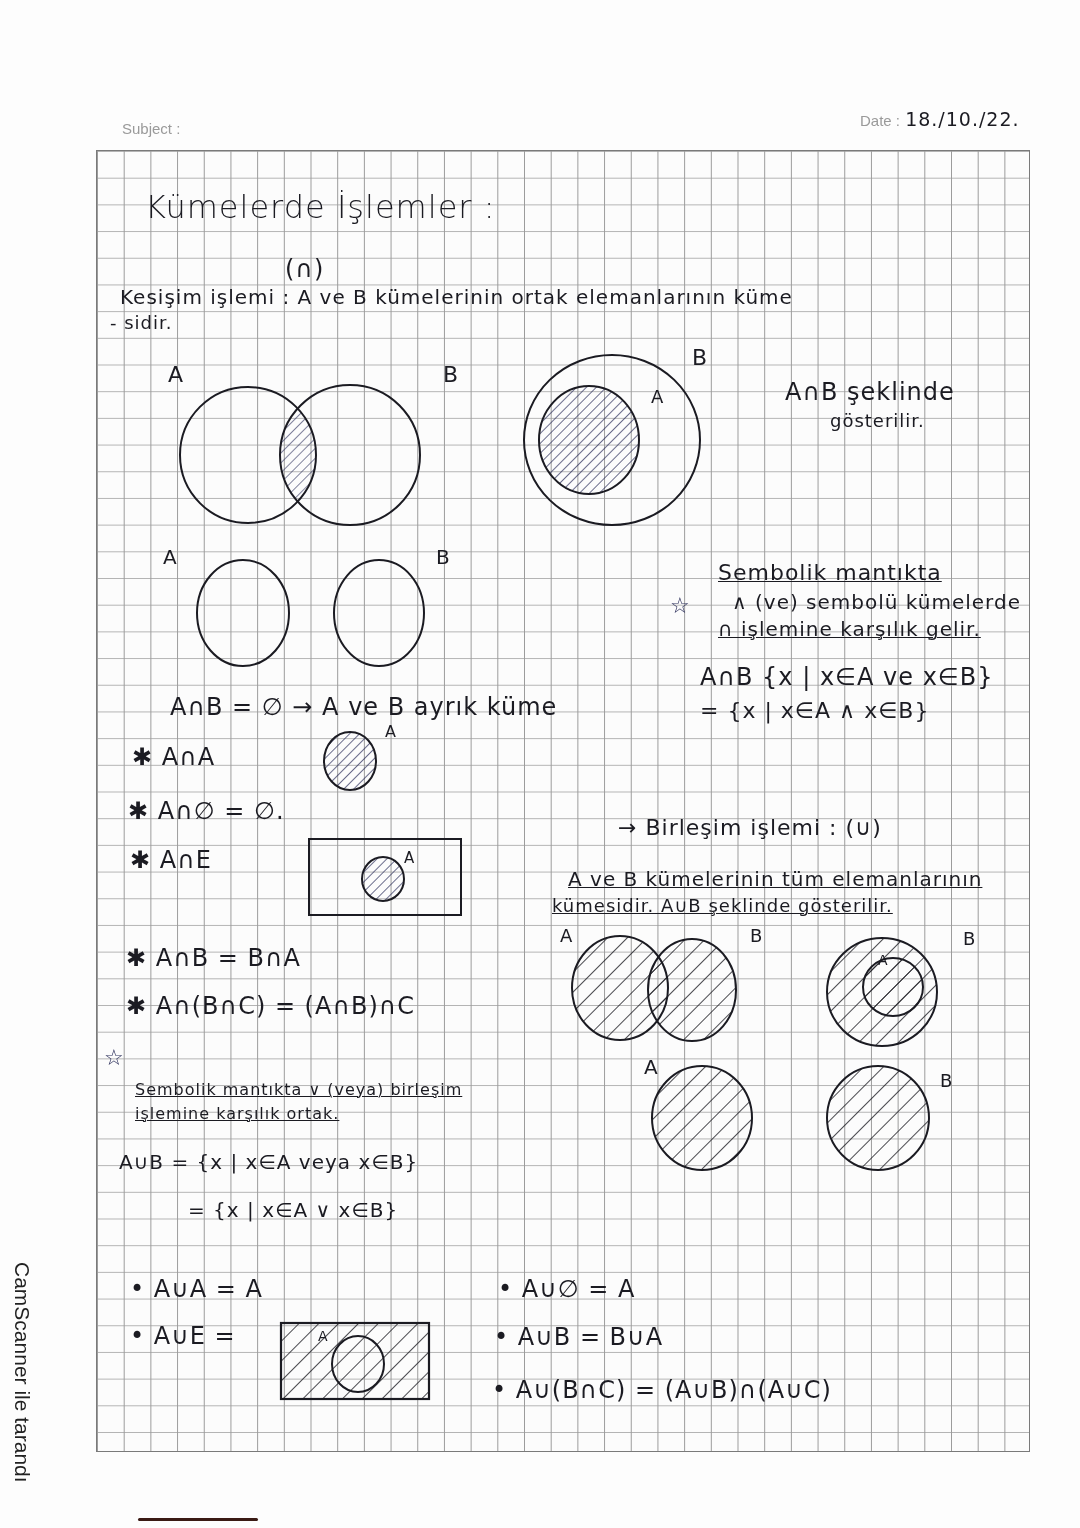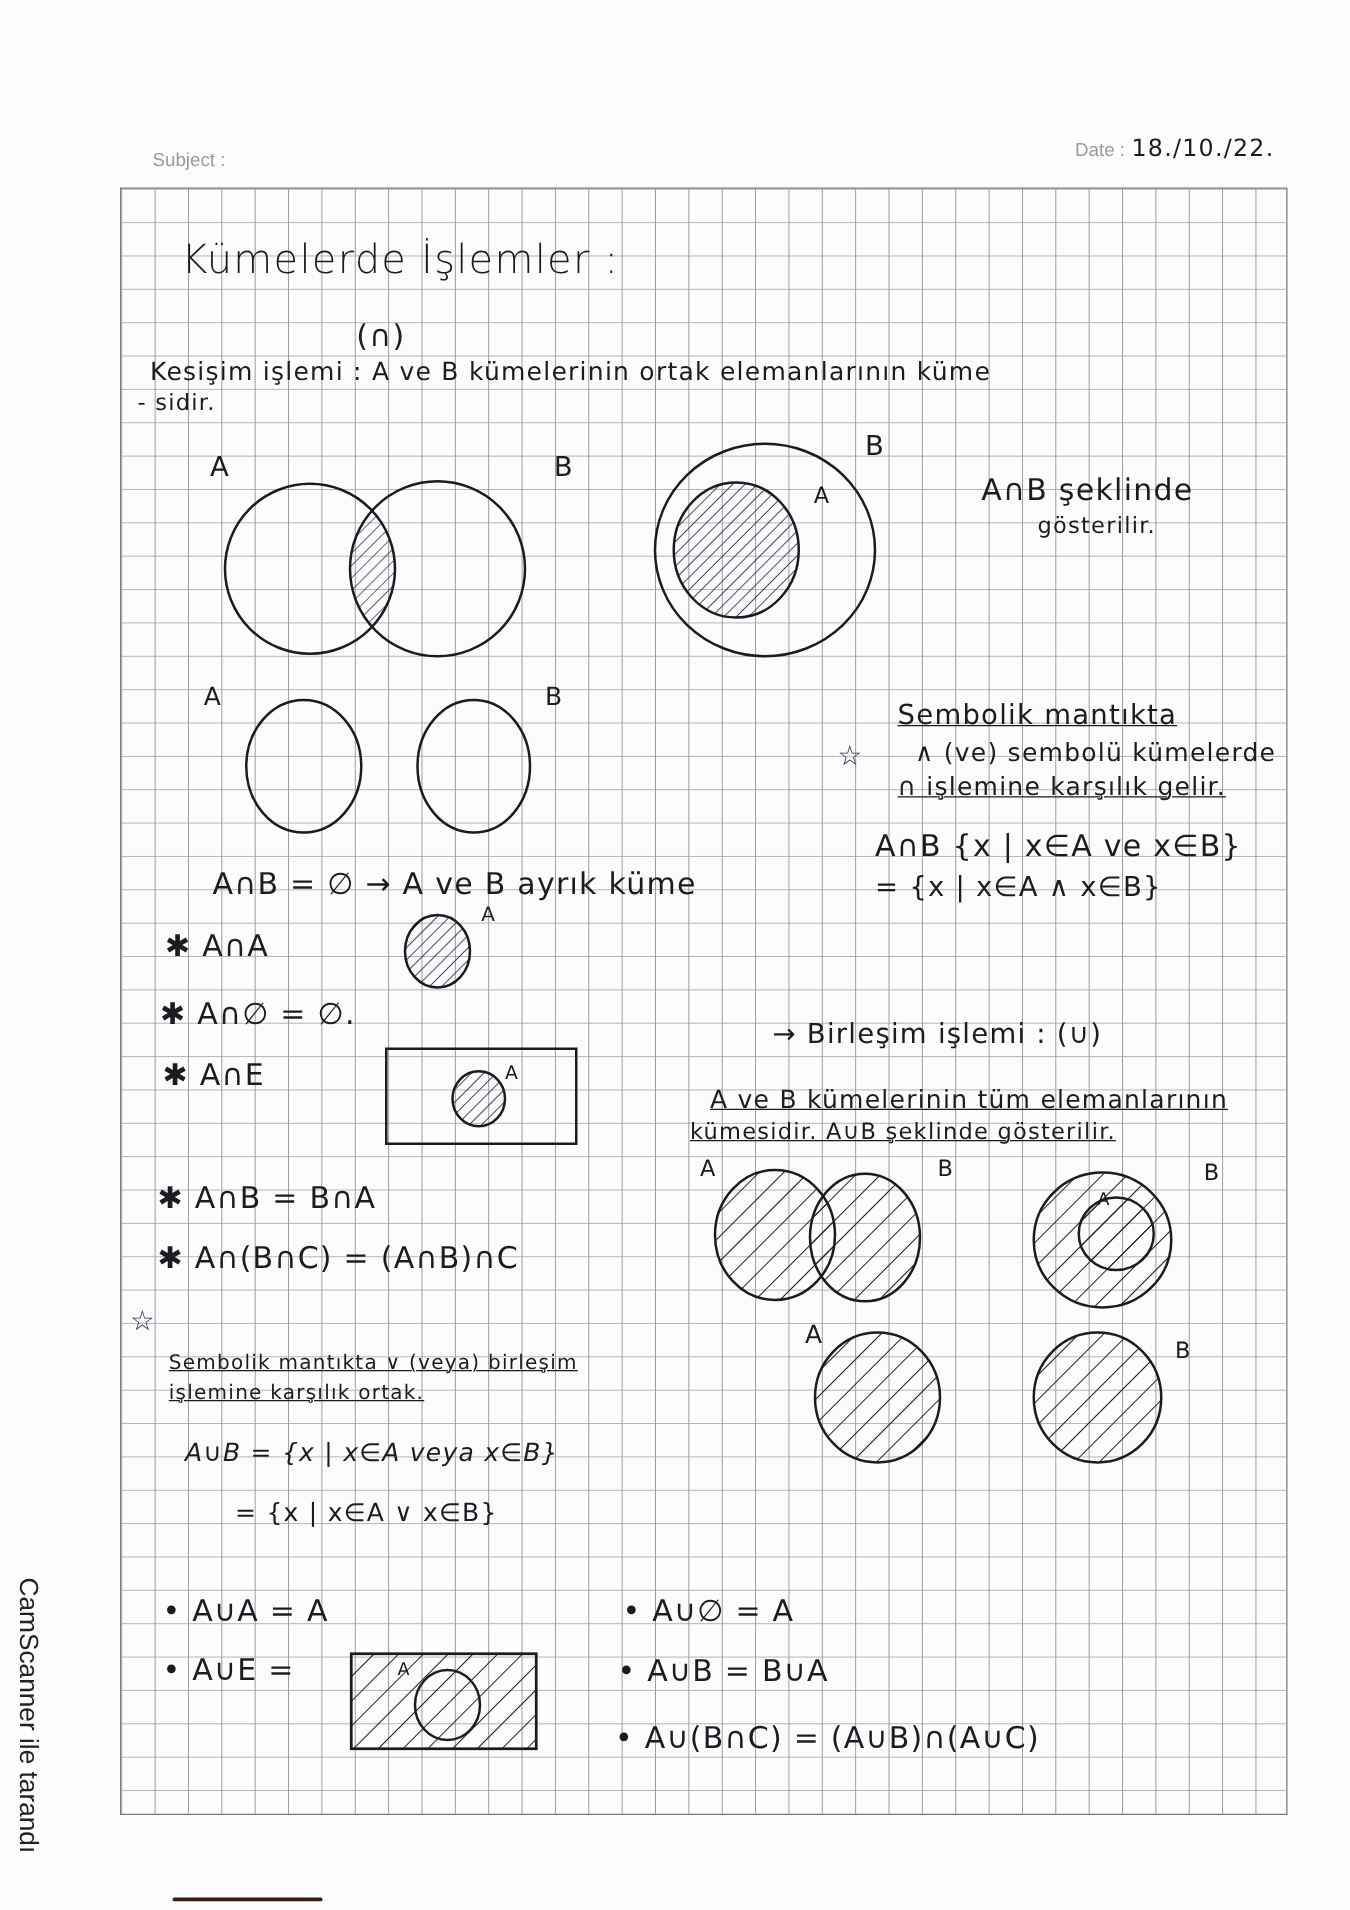--- a/index.html
+++ b/index.html
@@ -167,7 +167,7 @@
 <div class="hw blue fs22" style="left:104px; top:1045px;">☆</div>
 <div class="hw fs18 underline" style="left:135px; top:1080px; font-size:16px;">Sembolik mantıkta ∨ (veya) birleşim</div>
 <div class="hw fs18 underline" style="left:135px; top:1104px; font-size:16px;">işlemine karşılık ortak.</div>
-<div class="hw fs20" style="left:148px; top:1150px;font-style:italic;">A∪B = {x | x∈A veya x∈B}</div>
+<div class="hw fs20" style="left:119px; top:1150px;">A∪B = {x | x∈A veya x∈B}</div>
 <div class="hw fs20" style="left:188px; top:1198px;">= {x | x∈A ∨ x∈B}</div>
 
 <div class="hw fs24" style="left:130px; top:1275px;">

